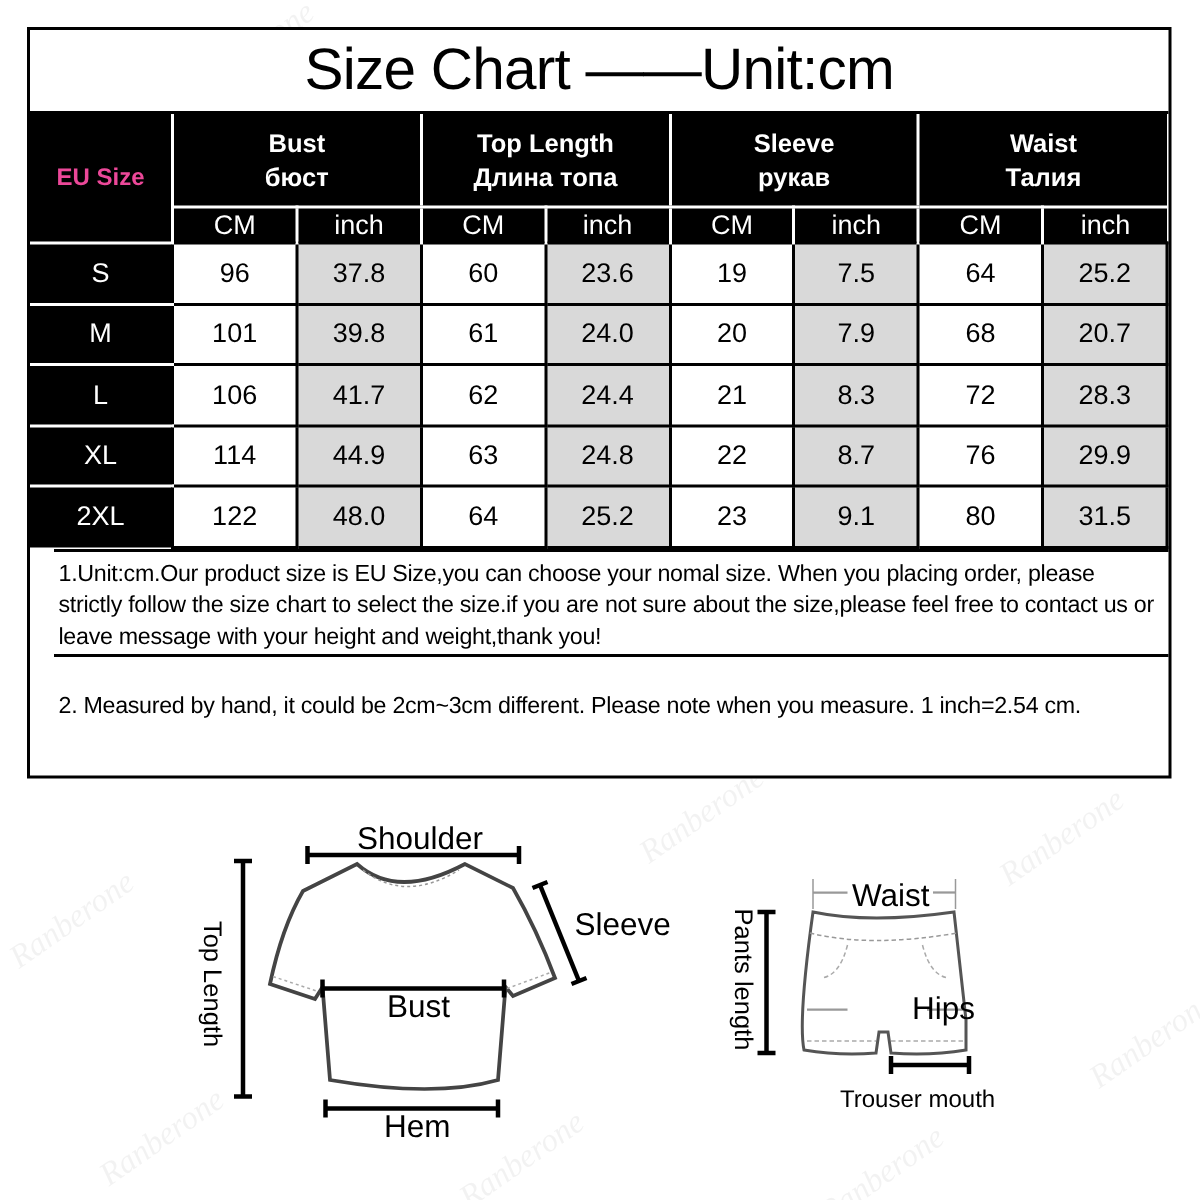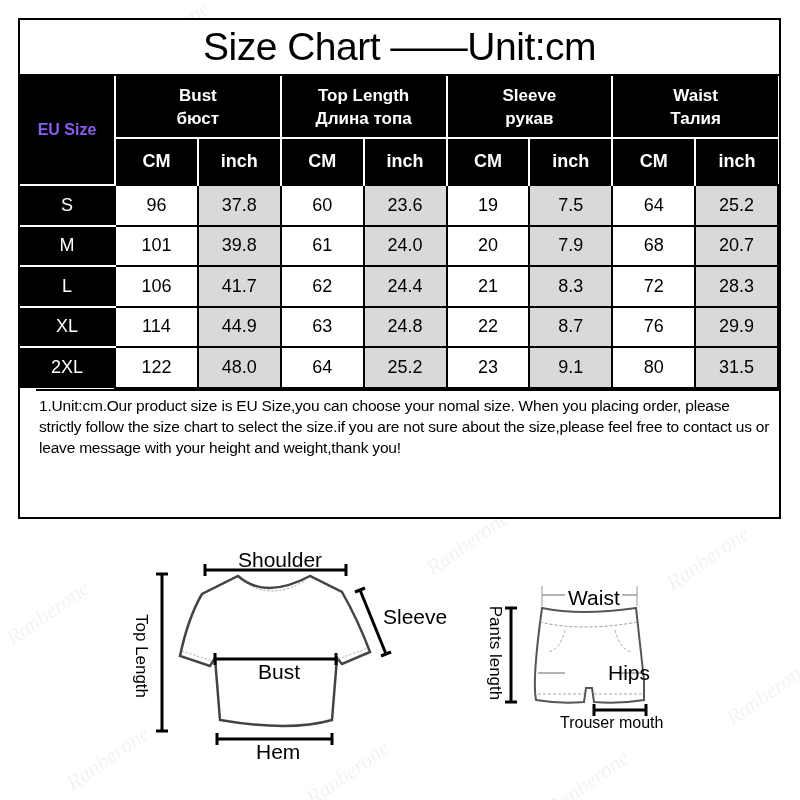--- a/index.html
+++ b/index.html
@@ -21,7 +21,7 @@
     text-align: center; vertical-align: middle; padding: 0;
   }
   th.eu {
-    width: 95px; background: #000; color: #8b5cf6; font-weight: bold; font-size: 16px;
+    width: 95px; background: #000; color: #ec4899; font-weight: bold; font-size: 16px;
     border-right: 2px solid #fff; border-bottom: 2px solid #fff;
   }
   th.group {

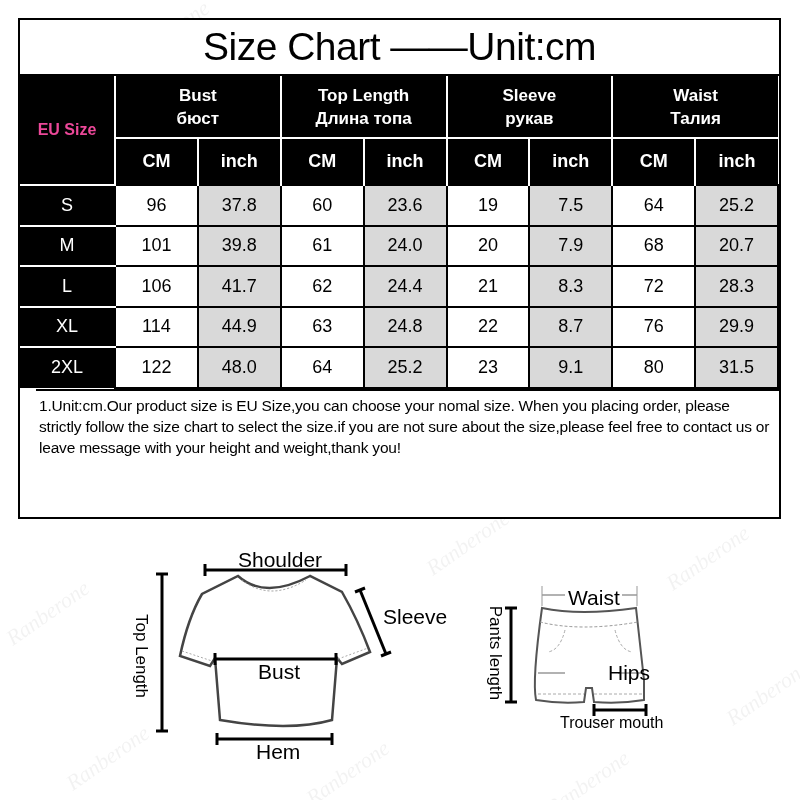--- a/index.html
+++ b/index.html
@@ -30,7 +30,7 @@
   }
   th.group:first-of-type { border-left: none; }
   th.unit {
-    background: #000; color: #fff; font-weight: bold; font-size: 18px; height: 47px;
+    background: #000; color: #fff; font-weight: normal; font-size: 18px; height: 24px;
     border-left: 2px solid #fff;
   }
   th.unit.first { border-left: none; }

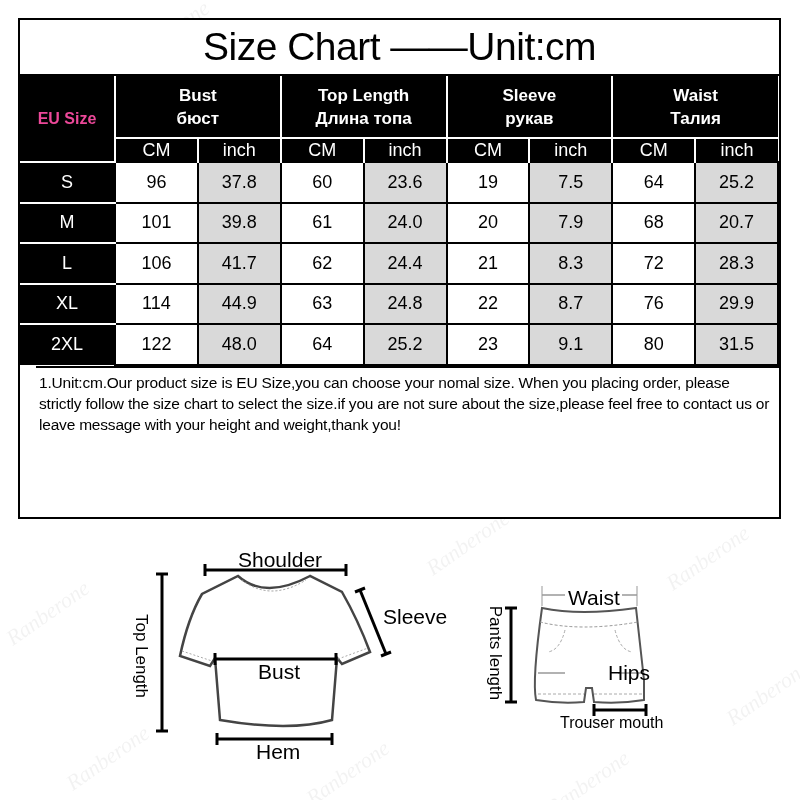--- a/index.html
+++ b/index.html
@@ -185,6 +185,7 @@
   </table>
 
   <div class="note note1"> 1.Unit:cm.Our product size is EU Size,you can choose your nomal size. When you placing order, please strictly follow the size chart to select the size.if you are not sure about the size,please feel free to contact us or leave message with your height and weight,thank you!</div>
+  <div class="note note2">2. Measured by hand, it could be 2cm~3cm different. Please note when you measure. 1 inch=2.54 cm.</div>
 </div>
 
 <div class="diagram" style="left:120px;top:540px;width:340px;height:230px;">

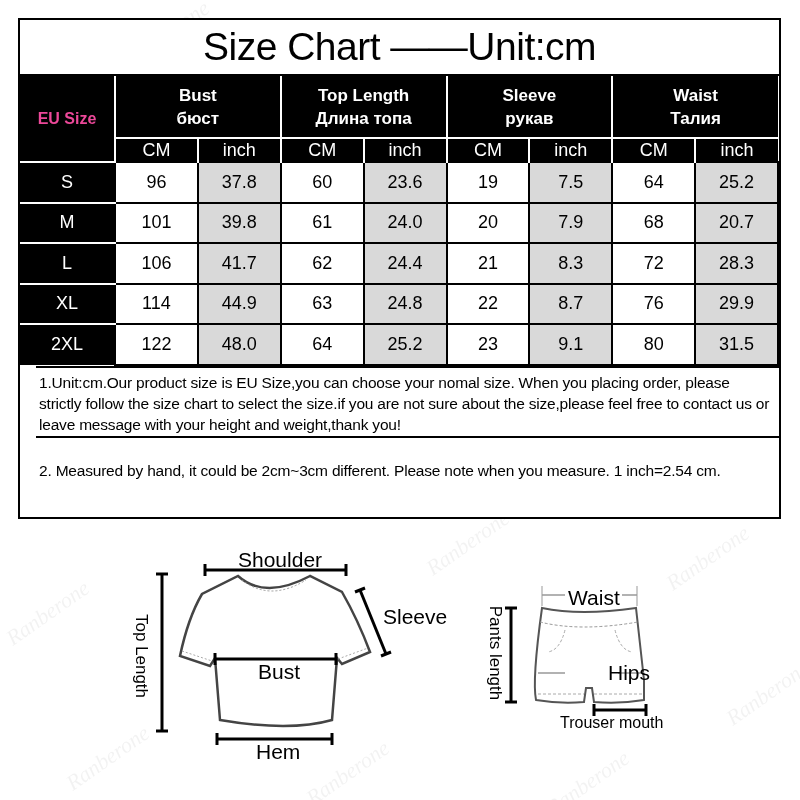--- a/index.html
+++ b/index.html
@@ -61,7 +61,7 @@
   
   .diagram { position: absolute; }
   .lbl { position: absolute; font-size: 21px; white-space: nowrap; }
-  .lbl.small { font-size: 16px; }
+  .lbl.small { font-size: 16px; margin-top: 11px; }
   .vert { position: absolute; font-size: 17px; white-space: nowrap; transform-origin: center center; }
 </style>
 </head>

